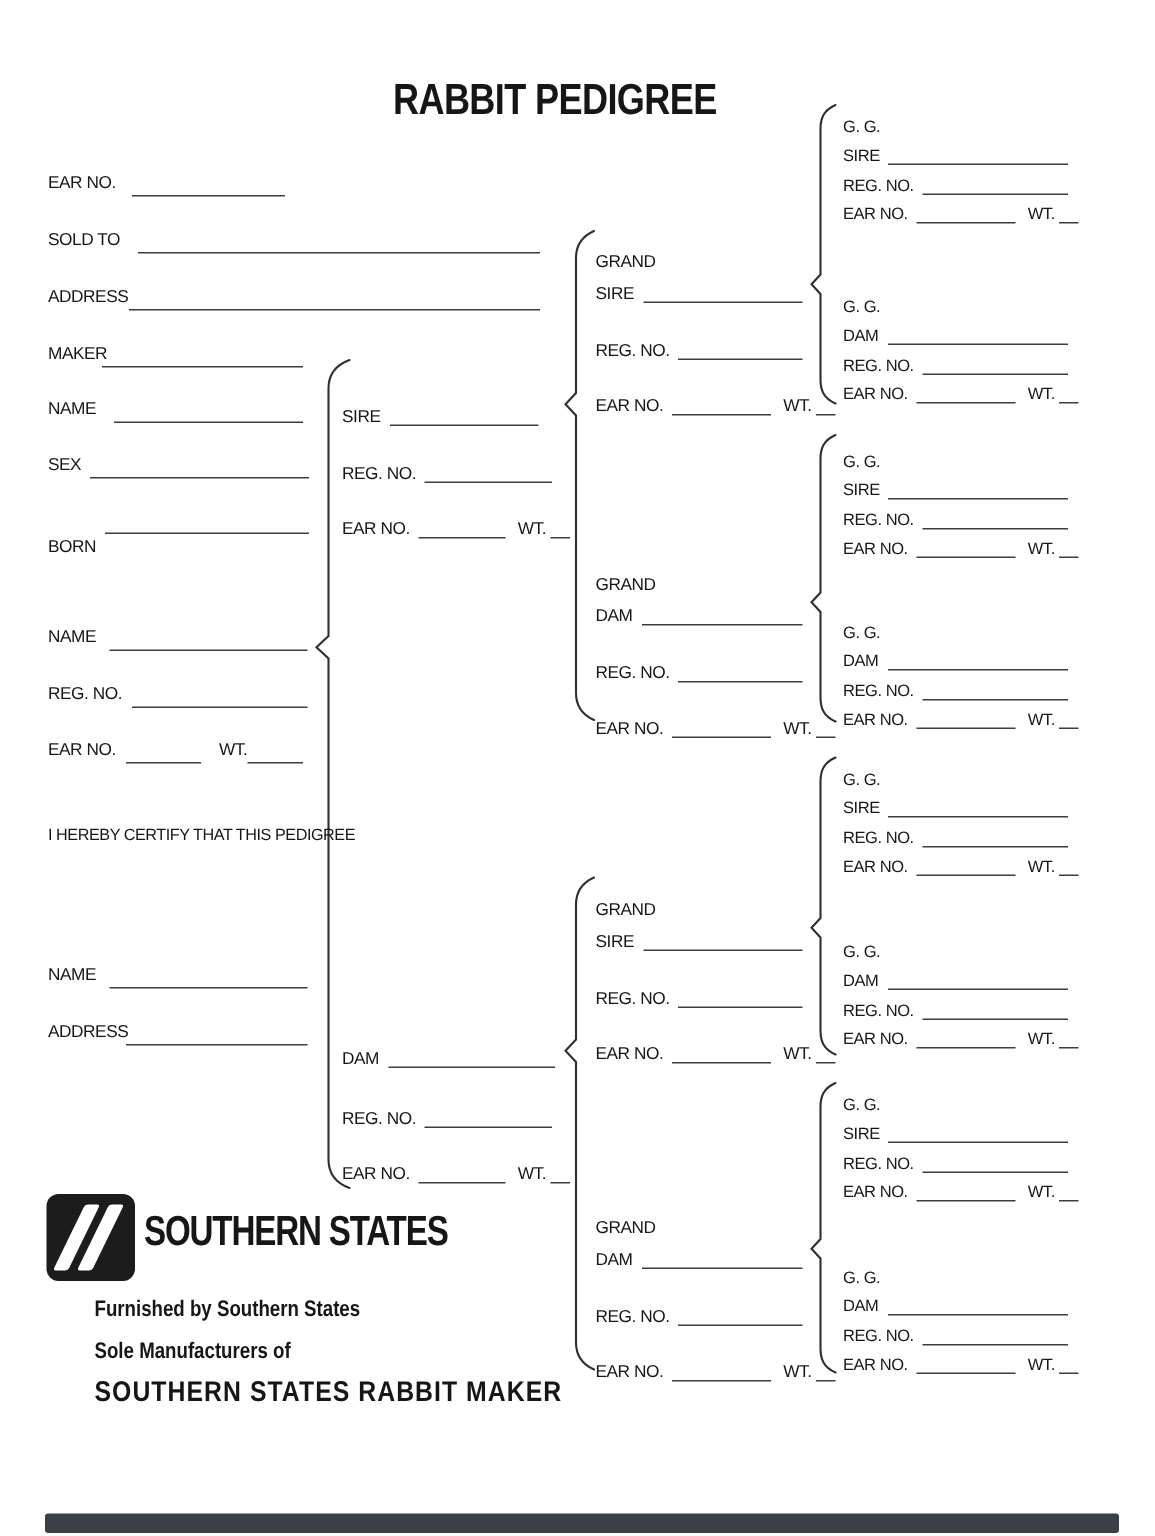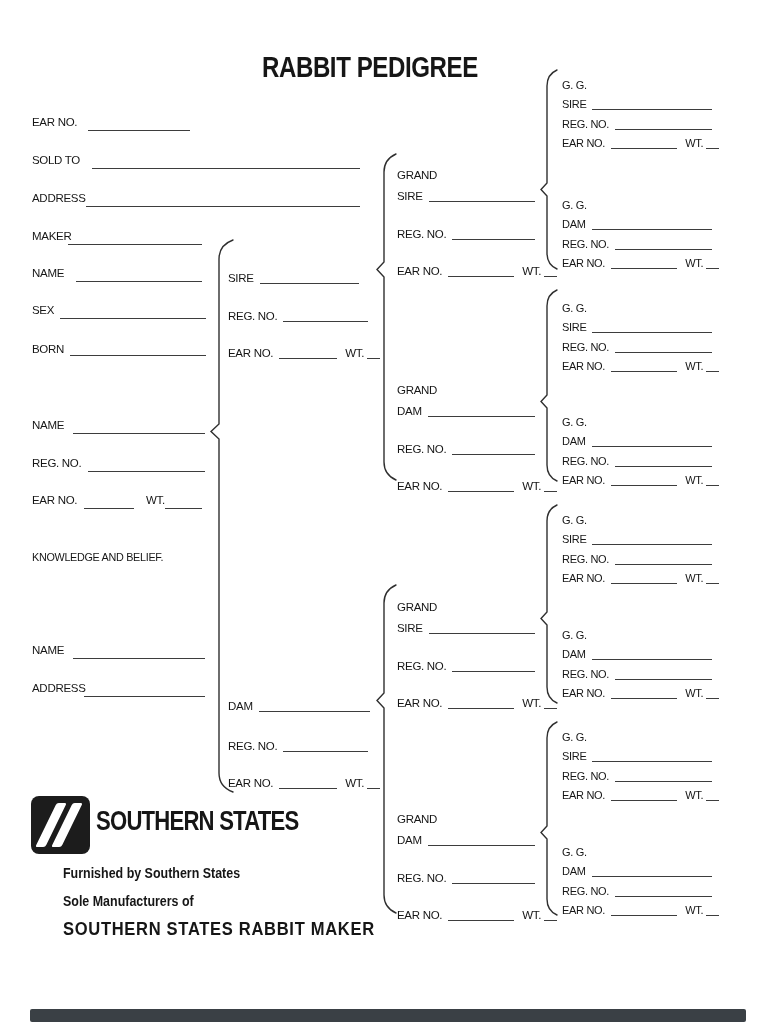--- a/index.html
+++ b/index.html
@@ -84,7 +84,7 @@
   <span class="lbl" style="left:32px;top:305px">SEX</span>
   <span class="line" style="left:60px;top:318px;width:146px"></span>
 
-  <span class="lbl" style="left:32px;top:344px">BORN</span>
+  <span class="lbl" style="left:32px;top:360px">BORN</span>
   <span class="line" style="left:70px;top:355px;width:136px"></span>
 
   <span class="lbl" style="left:32px;top:420px">NAME</span>

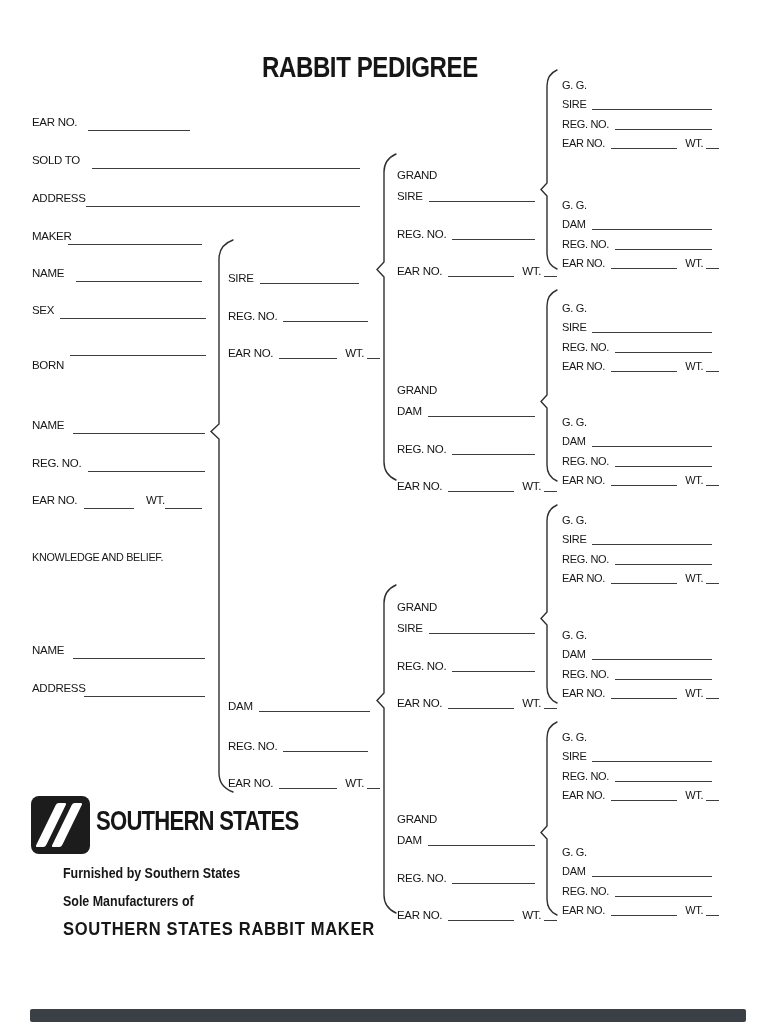--- a/index.html
+++ b/index.html
@@ -99,6 +99,7 @@
   <span class="line" style="left:165px;top:508px;width:37px"></span>
 
   <div class="cert">
+    <div>I HEREBY CERTIFY THAT THIS PEDIGREE</div>
     <div>KNOWLEDGE AND BELIEF.</div>
   </div>
 

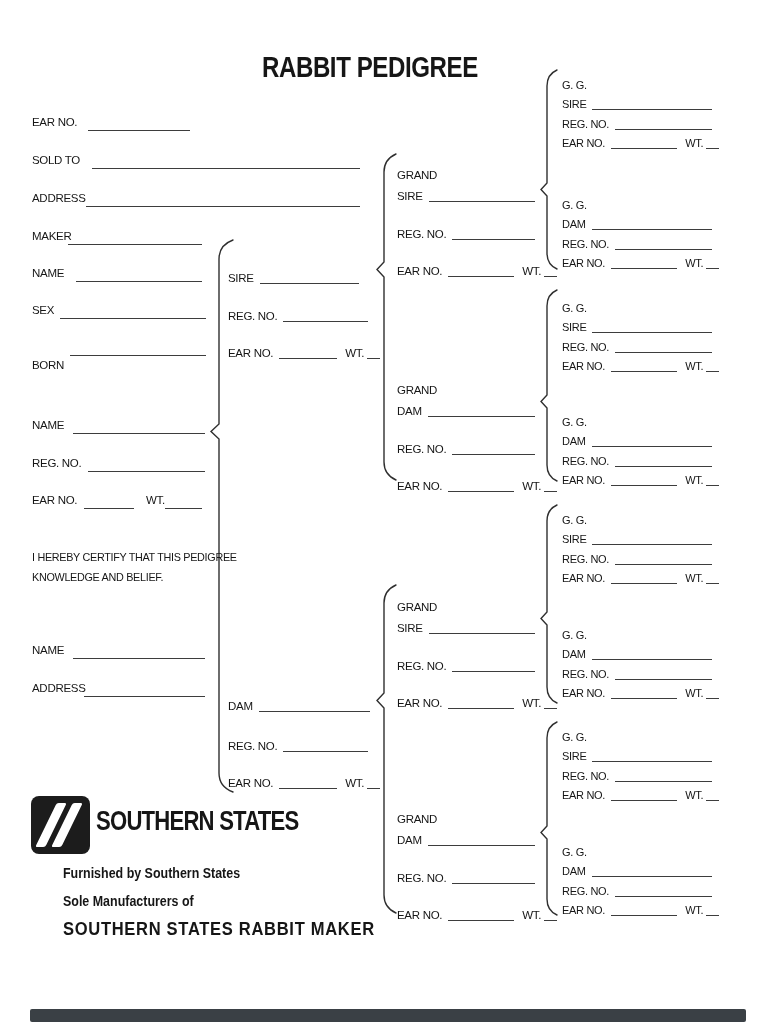--- a/index.html
+++ b/index.html
@@ -100,7 +100,6 @@
 
   <div class="cert">
     <div>I HEREBY CERTIFY THAT THIS PEDIGREE</div>
-    <div>KNOWLEDGE AND BELIEF.</div>
   </div>
 
   <span class="lbl" style="left:32px;top:645px">NAME</span>

